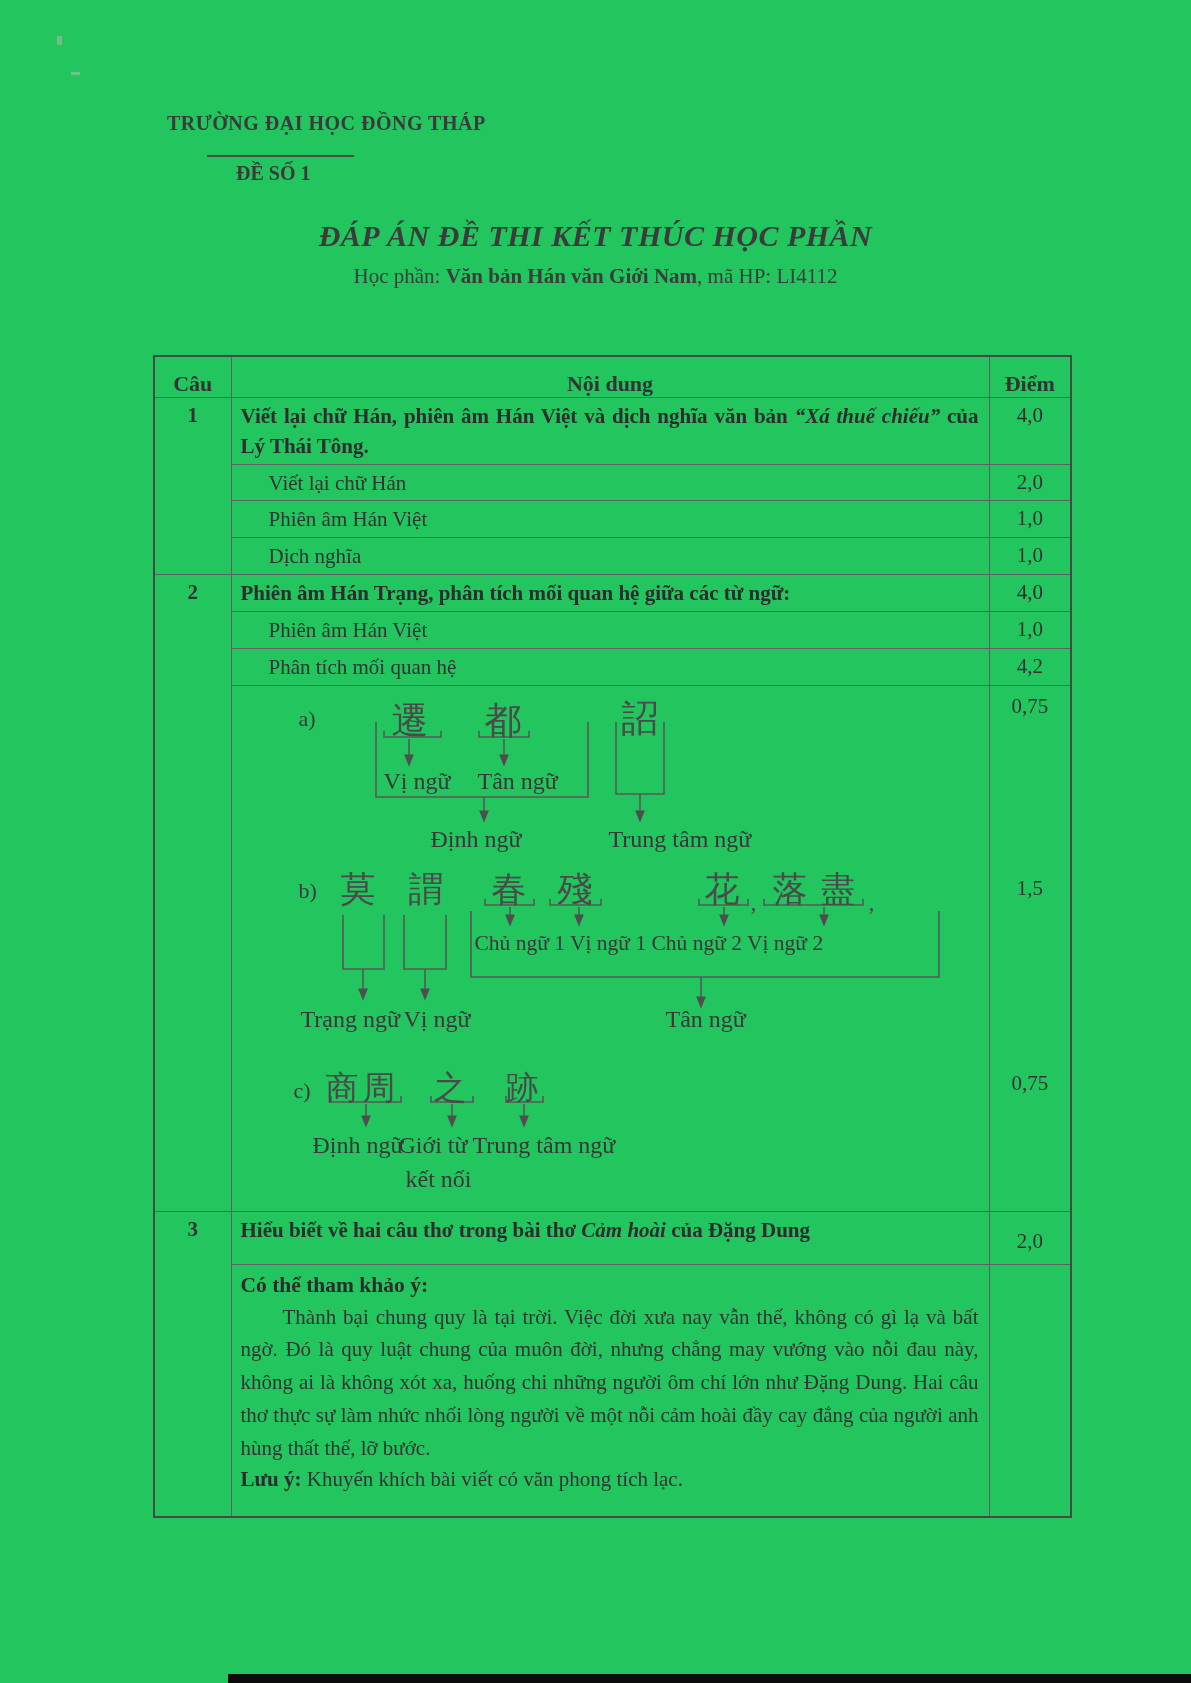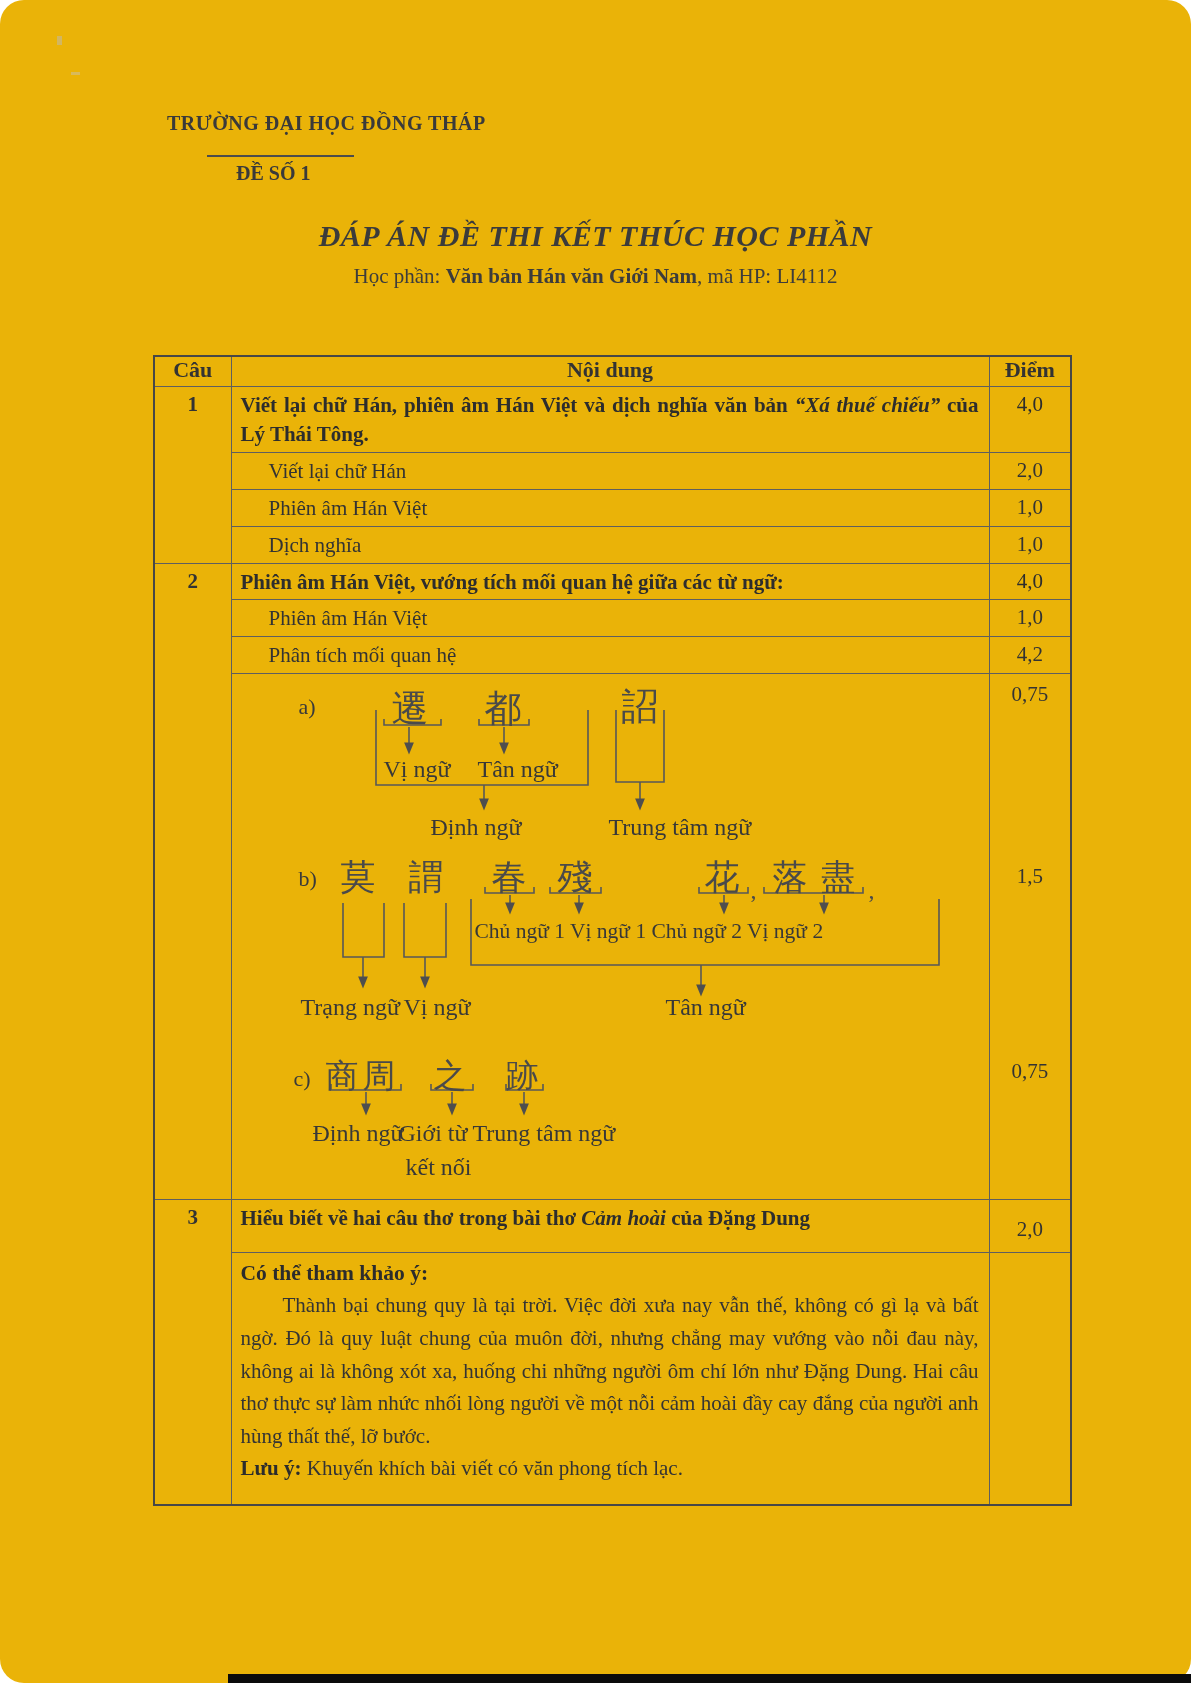--- a/index.html
+++ b/index.html
@@ -9,7 +9,7 @@
     font-family:"Liberation Serif","DejaVu Serif",serif;
     color:#2e2e2e; overflow:hidden;
   }
-  .sheet { position:absolute; inset:0; background:#eab308;border-radius:24px; }
+  .sheet { position:absolute; inset:0; background:#22c55e; }
 
   
   .speck1 { position:absolute; left:57px; top:36px; width:5px; height:9px; background:#b9b9b9; opacity:.5; }

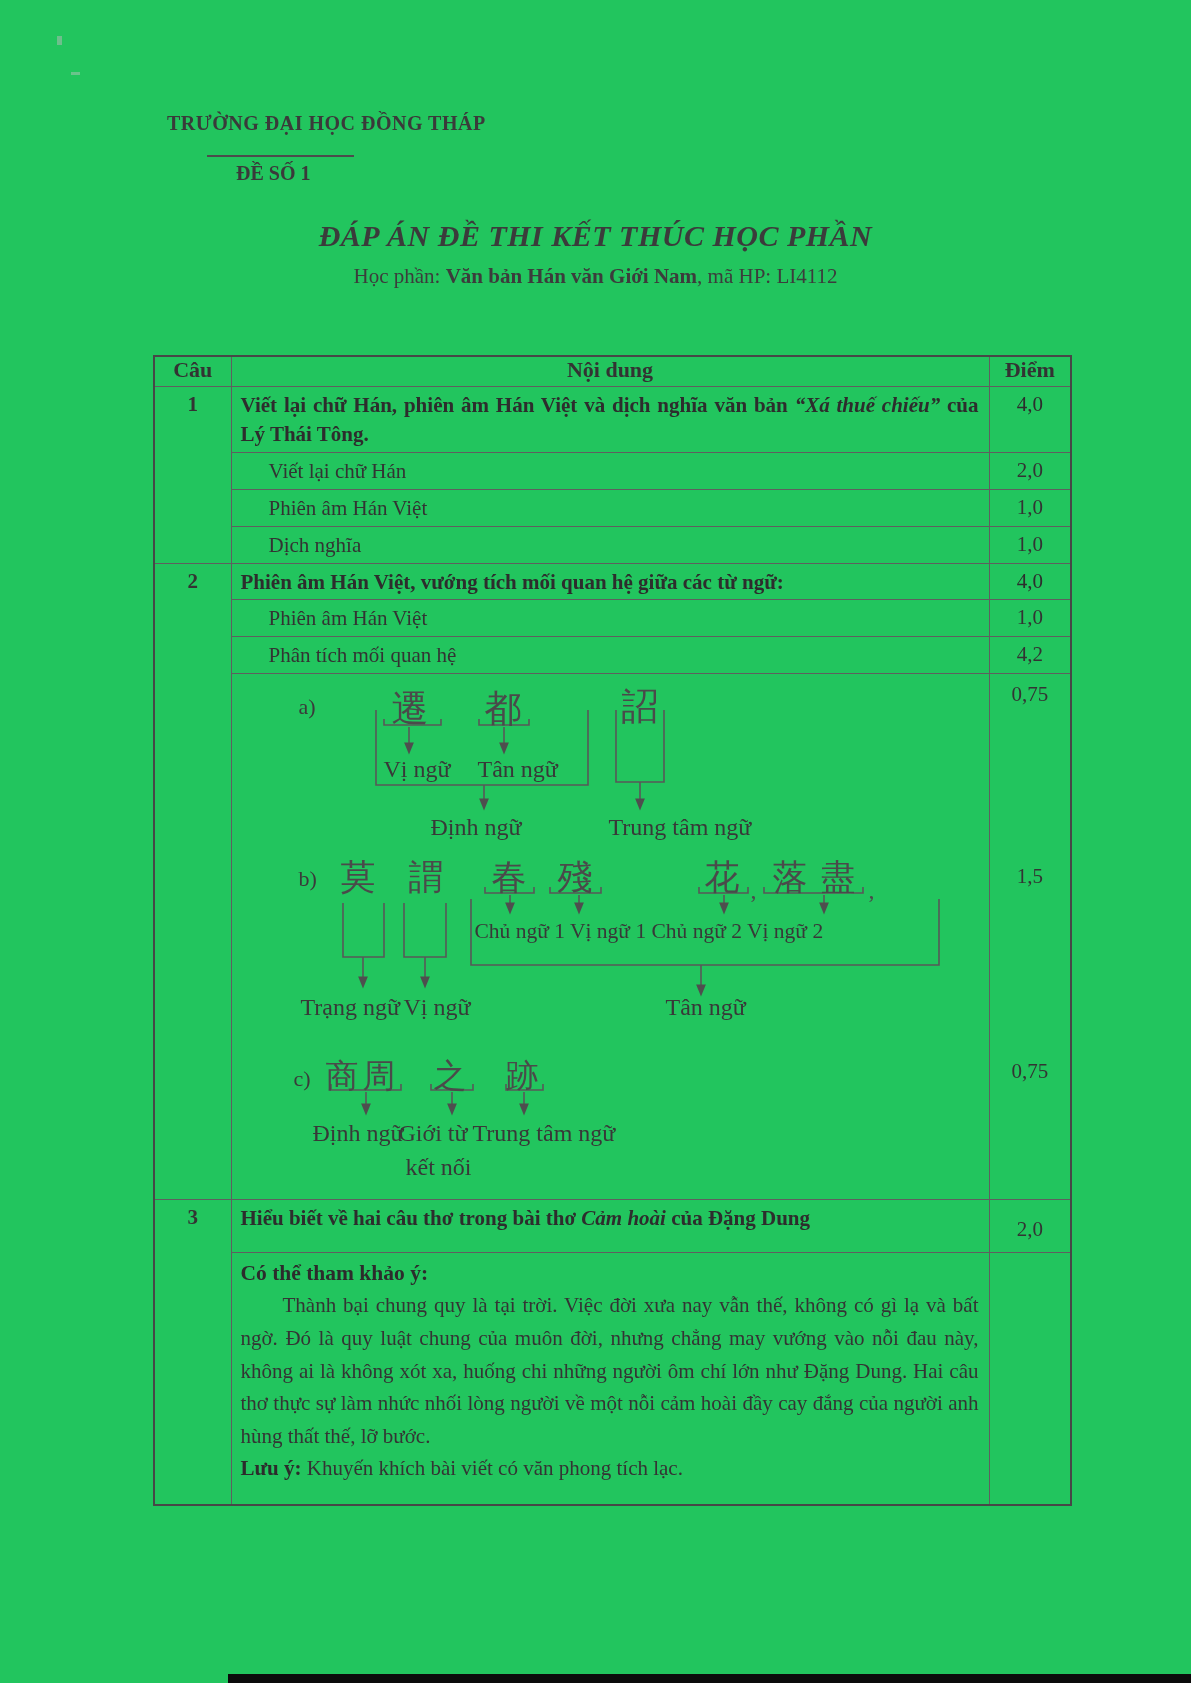--- a/index.html
+++ b/index.html
@@ -30,7 +30,7 @@
   table.grade td { border:1px solid #5f5f5f; vertical-align:top; color:#333; }
   table.grade { border:2px solid #474747; }
   td.qnum { text-align:center; font-weight:bold; font-size:21px; padding-top:5px; color:#303030; }
-  td.head-c { text-align:center; font-weight:bold; font-size:22px; color:#2b2b2b; padding-top:0; }
+  td.head-c { text-align:center; font-weight:bold; font-size:22px; color:#2b2b2b; padding-top:14px; }
   td.content { font-size:21px; padding:4px 10px 2px 9px; line-height:1.42; }
   td.content.main { font-weight:bold; text-align:justify; color:#2d2d2d; }
   td.content.subr { padding-left:37px; font-size:21px; }

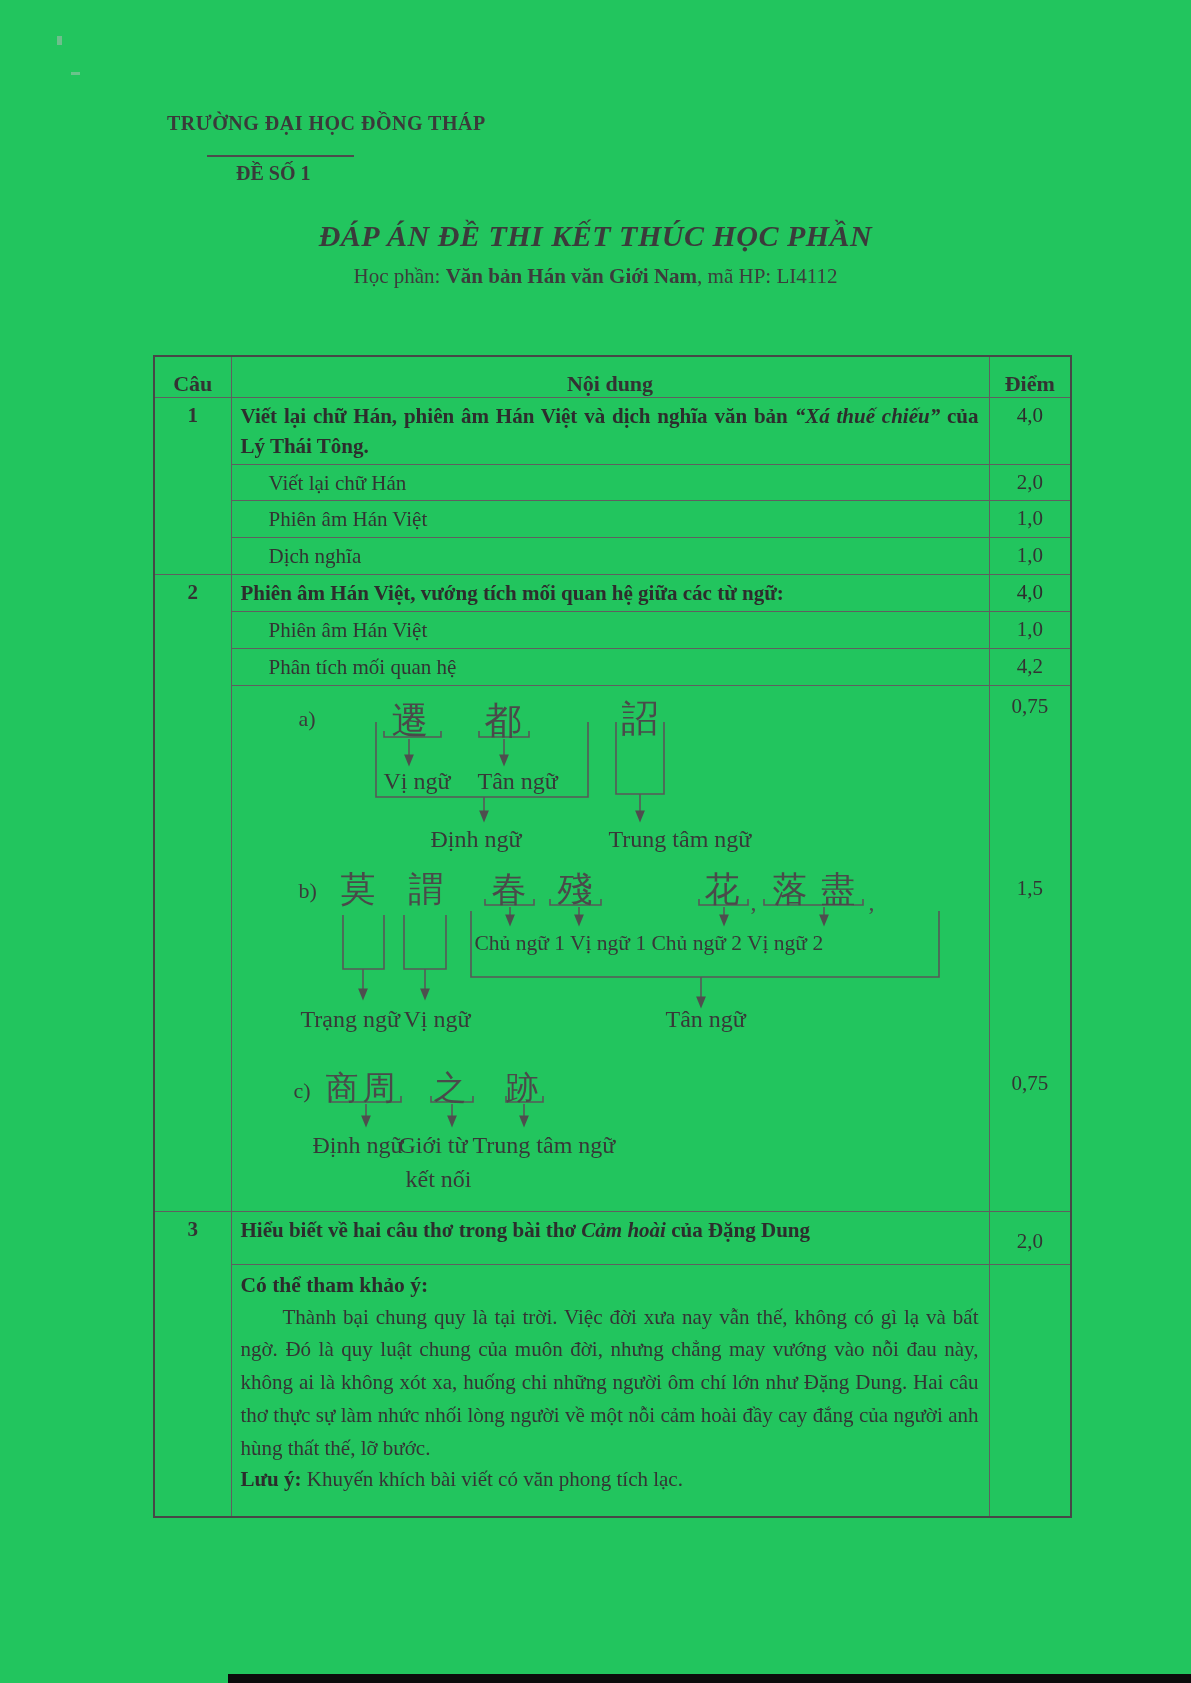--- a/index.html
+++ b/index.html
@@ -108,7 +108,7 @@
 
     <tr style="height:30px">
       <td rowspan="4" class="qnum">2</td>
-      <td class="content main">Phiên âm Hán Việt, vướng tích mối quan hệ giữa các từ ngữ:</td>
+      <td class="content main">Phiên âm Hán Trạng, phân tích mối quan hệ giữa các từ ngữ:</td>
       <td class="pts b">4,0</td>
     </tr>
     <tr style="height:34px">

